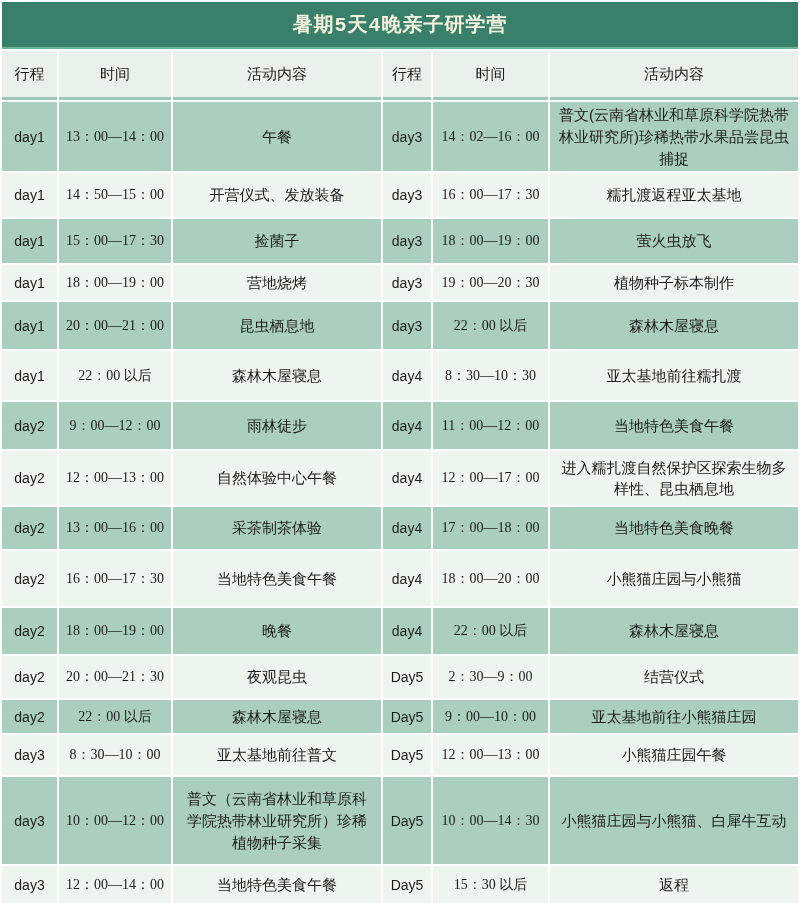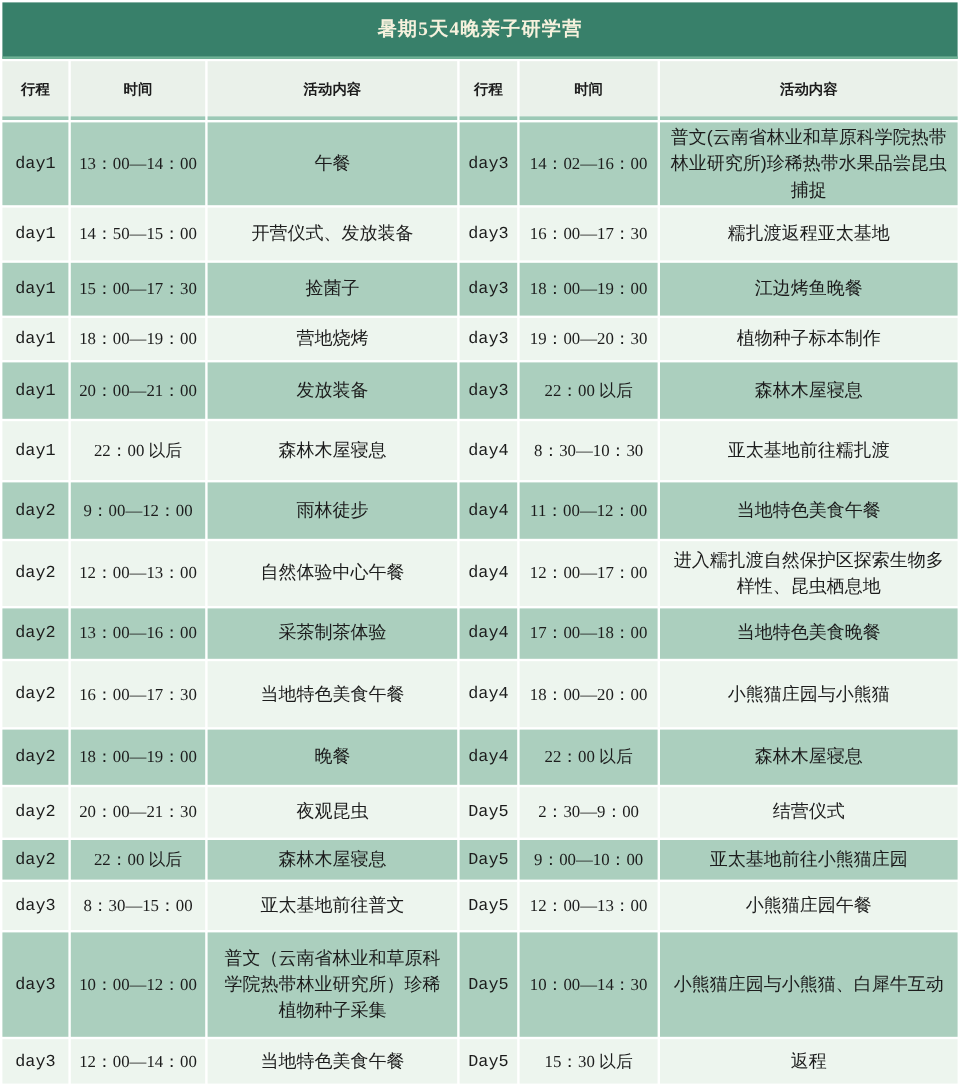--- a/index.html
+++ b/index.html
@@ -21,8 +21,8 @@
   td,th{vertical-align:middle;text-align:center;overflow:hidden;}
   .title-cell{
     height:43px;background:var(--title-bg);color:var(--title-text);
-    font-family:Liberation Serif, serif;
-    font-size:16px;font-weight:bold;letter-spacing:1px;
+    font-family:Liberation Mono, monospace;
+    font-size:20px;font-weight:bold;letter-spacing:1px;
     border-bottom:2px solid var(--title-edge);
   }
   .colhead th{

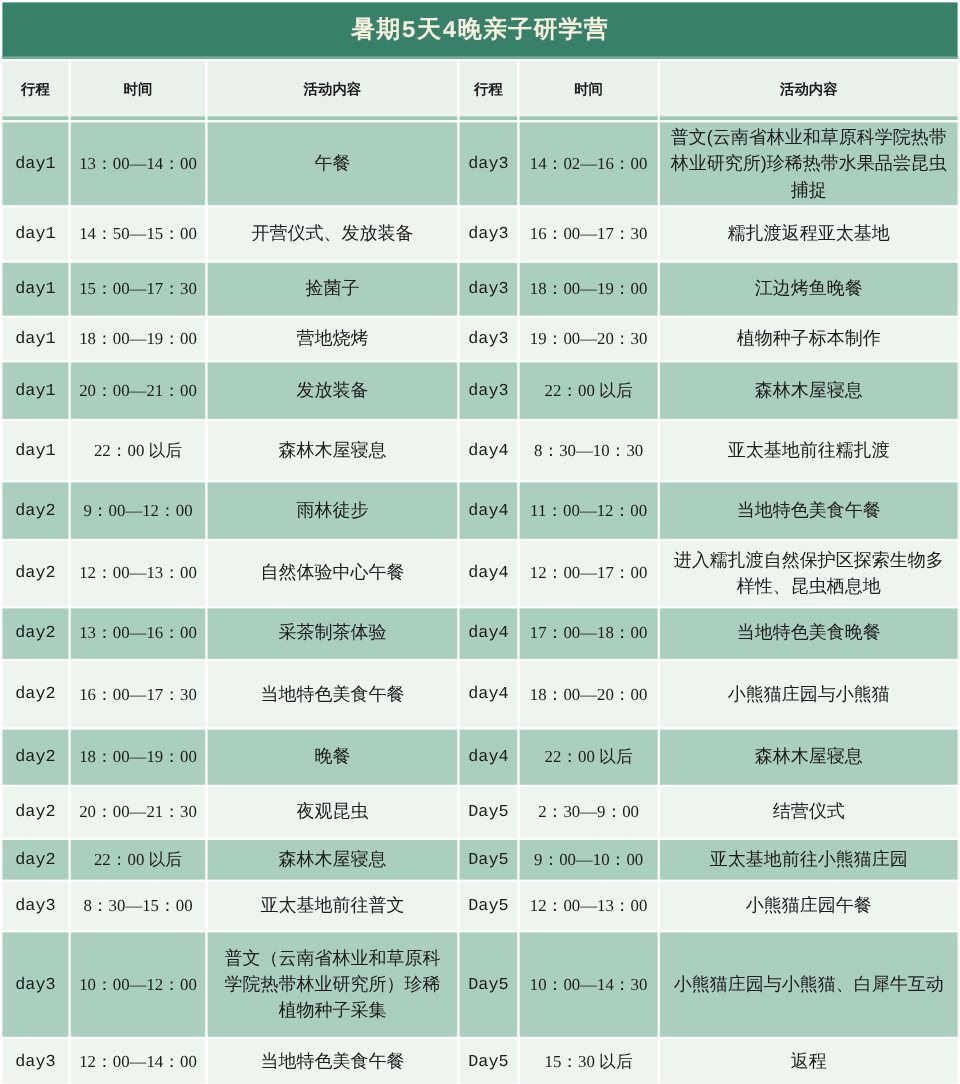--- a/index.html
+++ b/index.html
@@ -26,7 +26,7 @@
     border-bottom:2px solid var(--title-edge);
   }
   .colhead th{
-    height:44px;background:var(--header-bg);font-weight:bold;font-size:12px;
+    height:44px;background:var(--header-bg);font-weight:normal;font-size:15px;
     border-bottom:3px solid var(--header-edge);
   }
   tbody tr.green td{background:var(--row-green);text-align:center;}

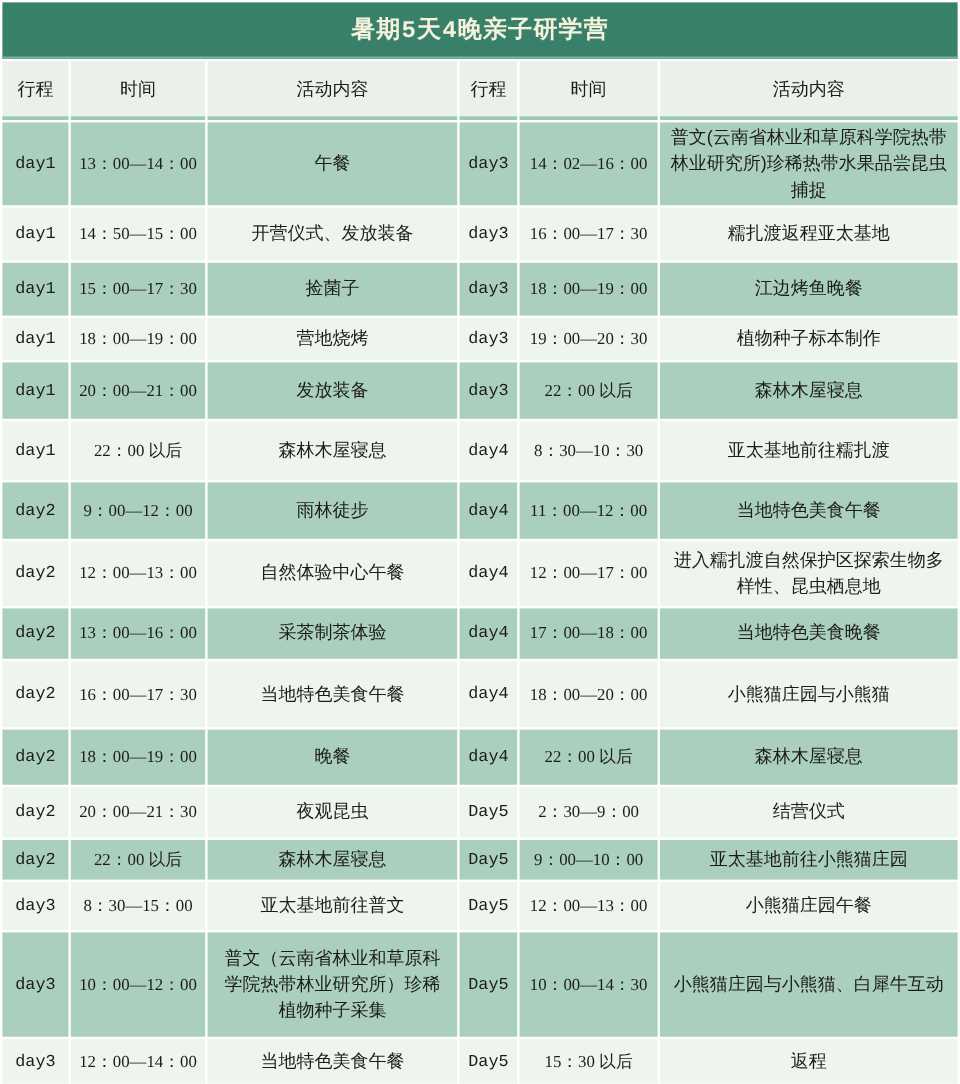--- a/index.html
+++ b/index.html
@@ -31,7 +31,7 @@
   }
   tbody tr.green td{background:var(--row-green);text-align:center;}
   tbody tr.light td{background:var(--row-light);}
-  td.day{font-family:Liberation Mono, monospace;font-size:14px;white-space:nowrap;}
+  td.day{font-family:Liberation Sans, sans-serif;font-size:14px;white-space:nowrap;}
   td.time{font-family:"Liberation Serif","DejaVu Serif",serif;font-size:14px;white-space:nowrap;padding:4px;margin-top:24px;}
   td.activity{font-size:15px;line-height:1.45;padding:2px 8px;}
 </style>

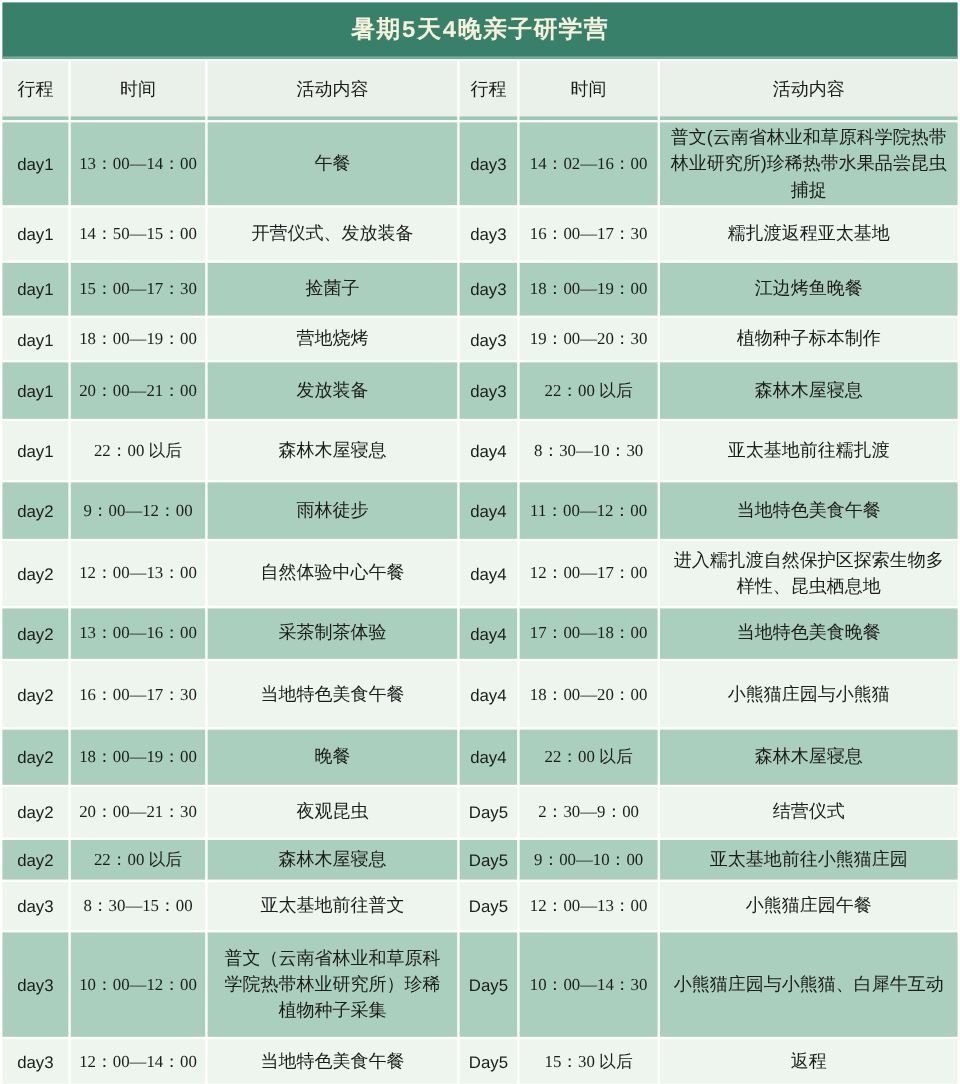--- a/index.html
+++ b/index.html
@@ -83,7 +83,7 @@
         <td class="activity">捡菌子</td>
         <td class="day">day3</td>
         <td class="time">18：00—19：00</td>
-        <td class="activity">江边烤鱼晚餐</td>
+        <td class="activity">萤火虫放飞</td>
       </tr>
       <tr class="light" style="height: 35px;">
         <td class="day">day1</td>

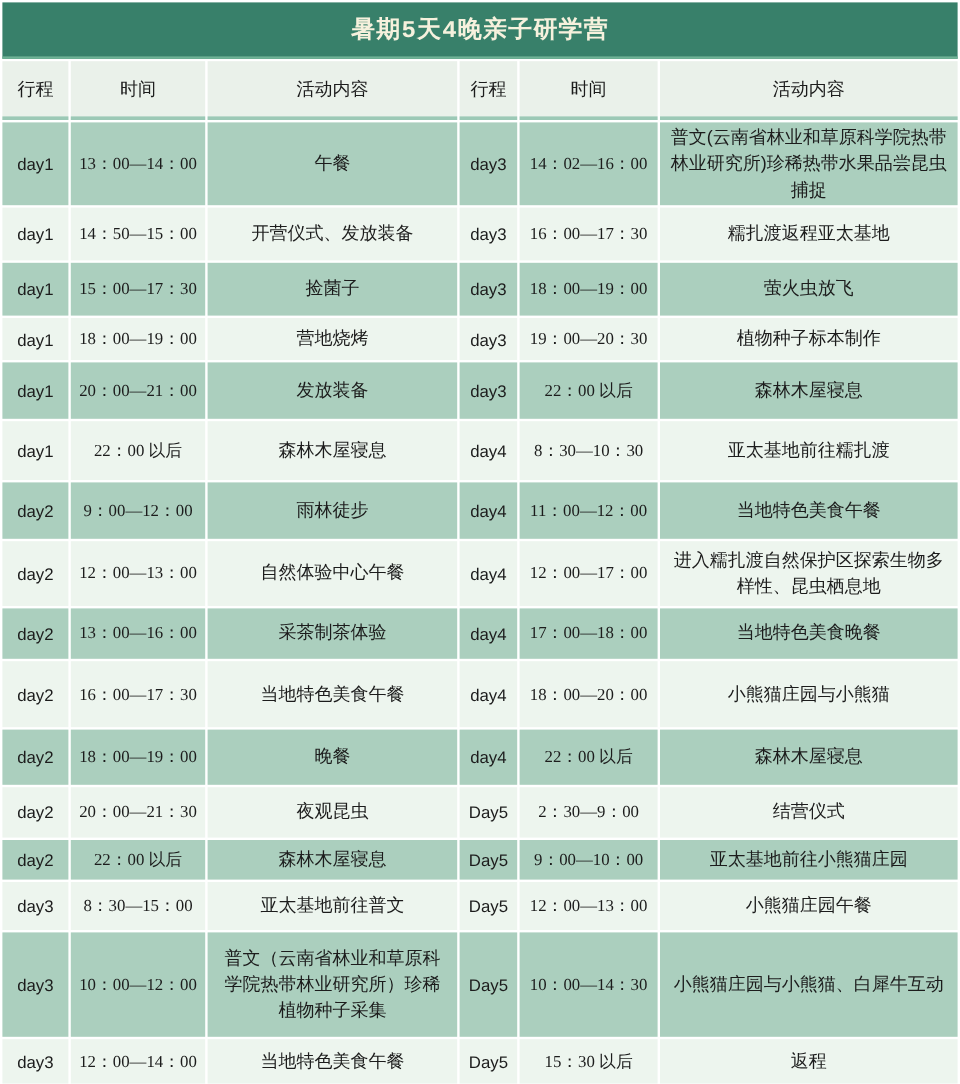--- a/index.html
+++ b/index.html
@@ -96,7 +96,7 @@
       <tr class="green" style="height: 47px;">
         <td class="day">day1</td>
         <td class="time">20：00—21：00</td>
-        <td class="activity">发放装备</td>
+        <td class="activity">昆虫栖息地</td>
         <td class="day">day3</td>
         <td class="time">22：00 以后</td>
         <td class="activity">森林木屋寝息</td>

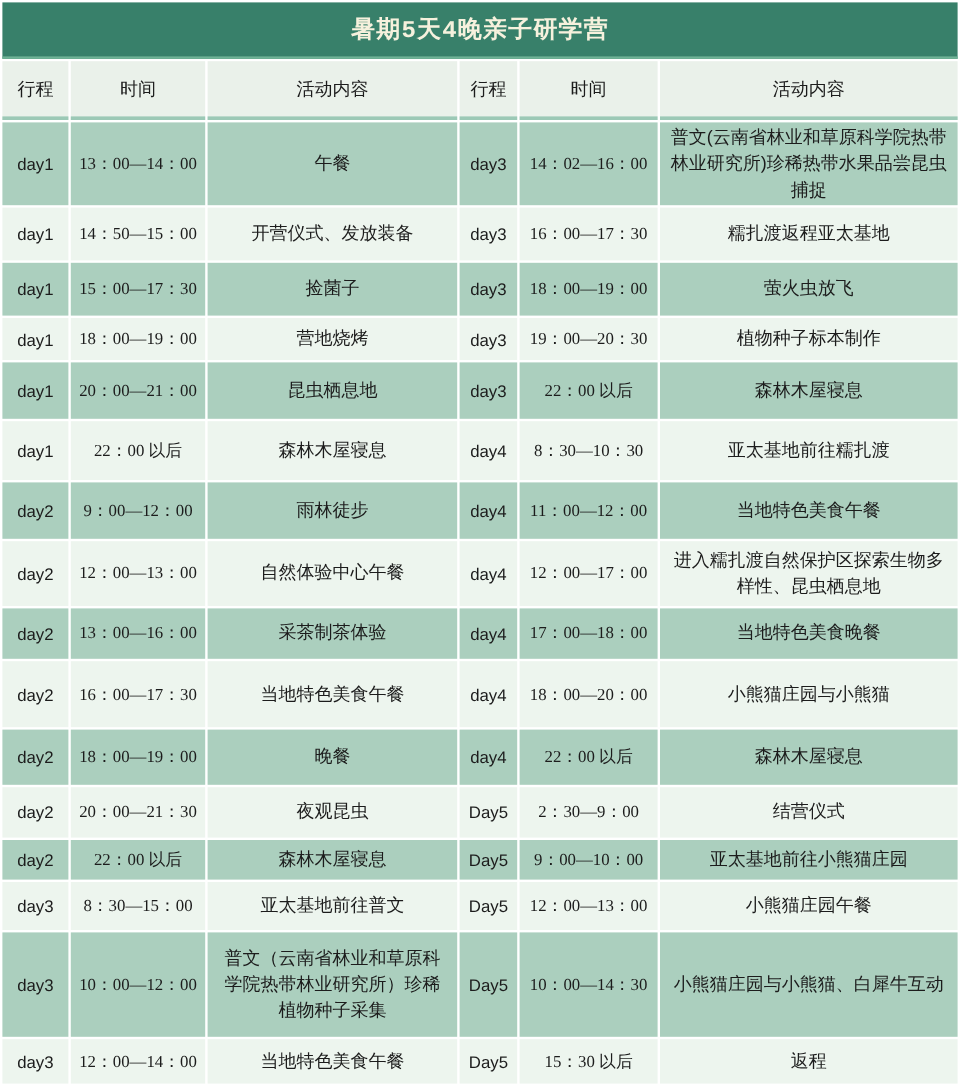--- a/index.html
+++ b/index.html
@@ -167,7 +167,7 @@
       </tr>
       <tr class="light" style="height: 40px;">
         <td class="day">day3</td>
-        <td class="time">8：30—15：00</td>
+        <td class="time">8：30—10：00</td>
         <td class="activity">亚太基地前往普文</td>
         <td class="day">Day5</td>
         <td class="time">12：00—13：00</td>

